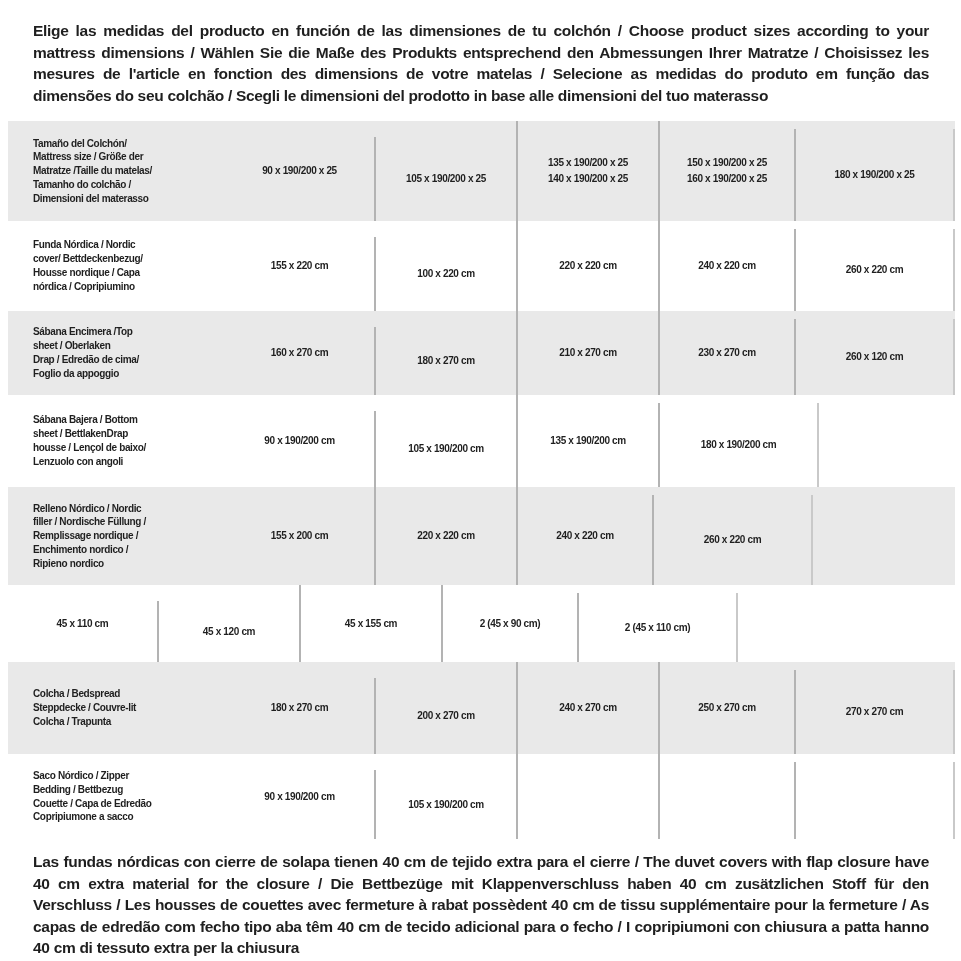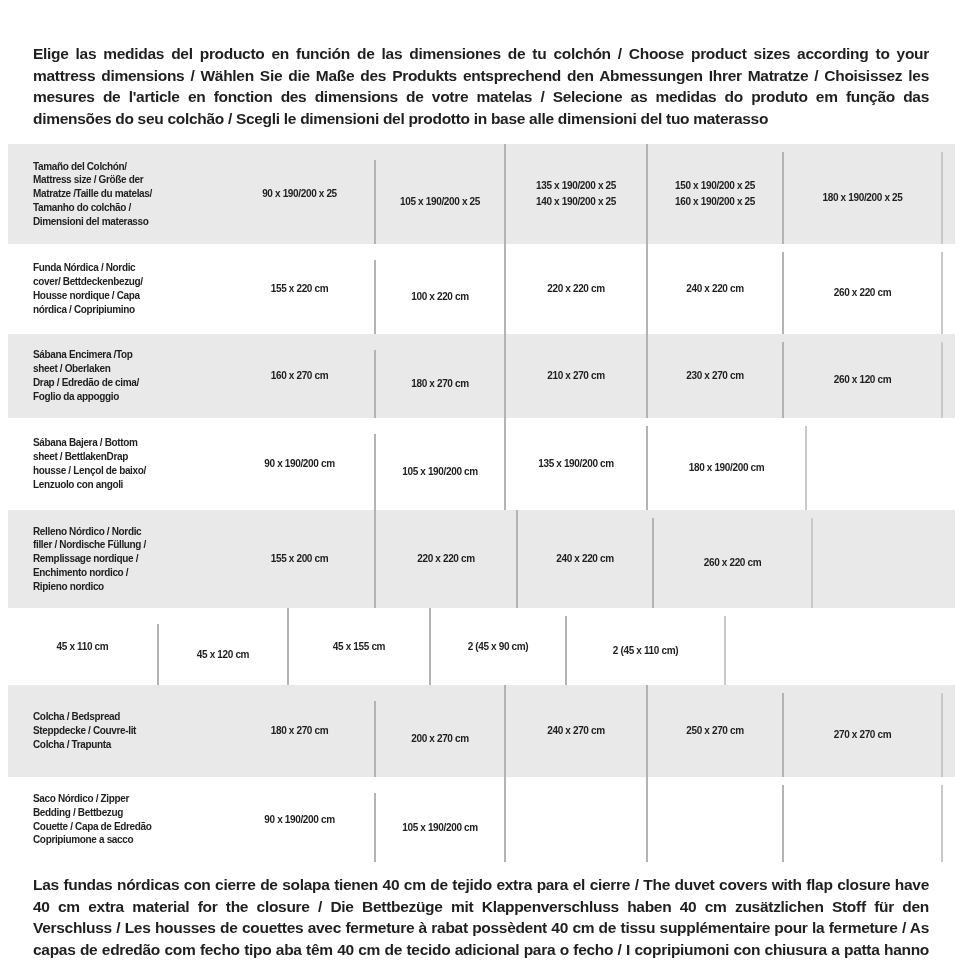--- a/index.html
+++ b/index.html
@@ -13,7 +13,7 @@
     overflow:hidden;
   }
   .intro{
-    padding:43px 32px 0 33px;
+    padding:20px 32px 0 33px;
     font-size:15.5px;
     line-height:21.5px;
     letter-spacing:-0.3px;

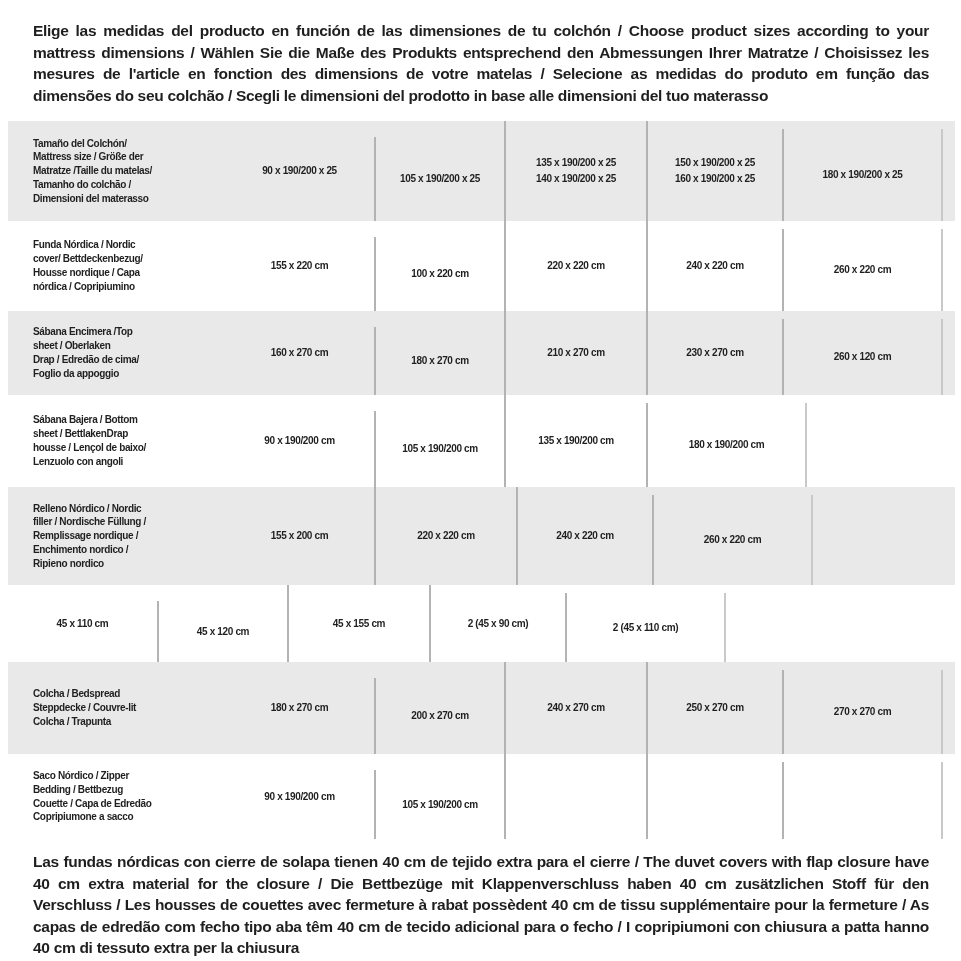--- a/index.html
+++ b/index.html
@@ -47,7 +47,7 @@
     line-height:16px;
   }
   .c1{width:149px;}
-  .c2{width:130px;border-left:2px solid #b3b3b3;margin-top:16px;}
+  .c2{width:142px;border-left:2px solid #b3b3b3;margin-top:16px;}
   .c3{width:142px;border-left:2px solid #b3b3b3;}
   .c4{width:136px;border-left:2px solid #b3b3b3;}
   .c5{width:161px;border-left:2px solid #b3b3b3;border-right:2px solid #c9c9c9;margin-top:8px;}

